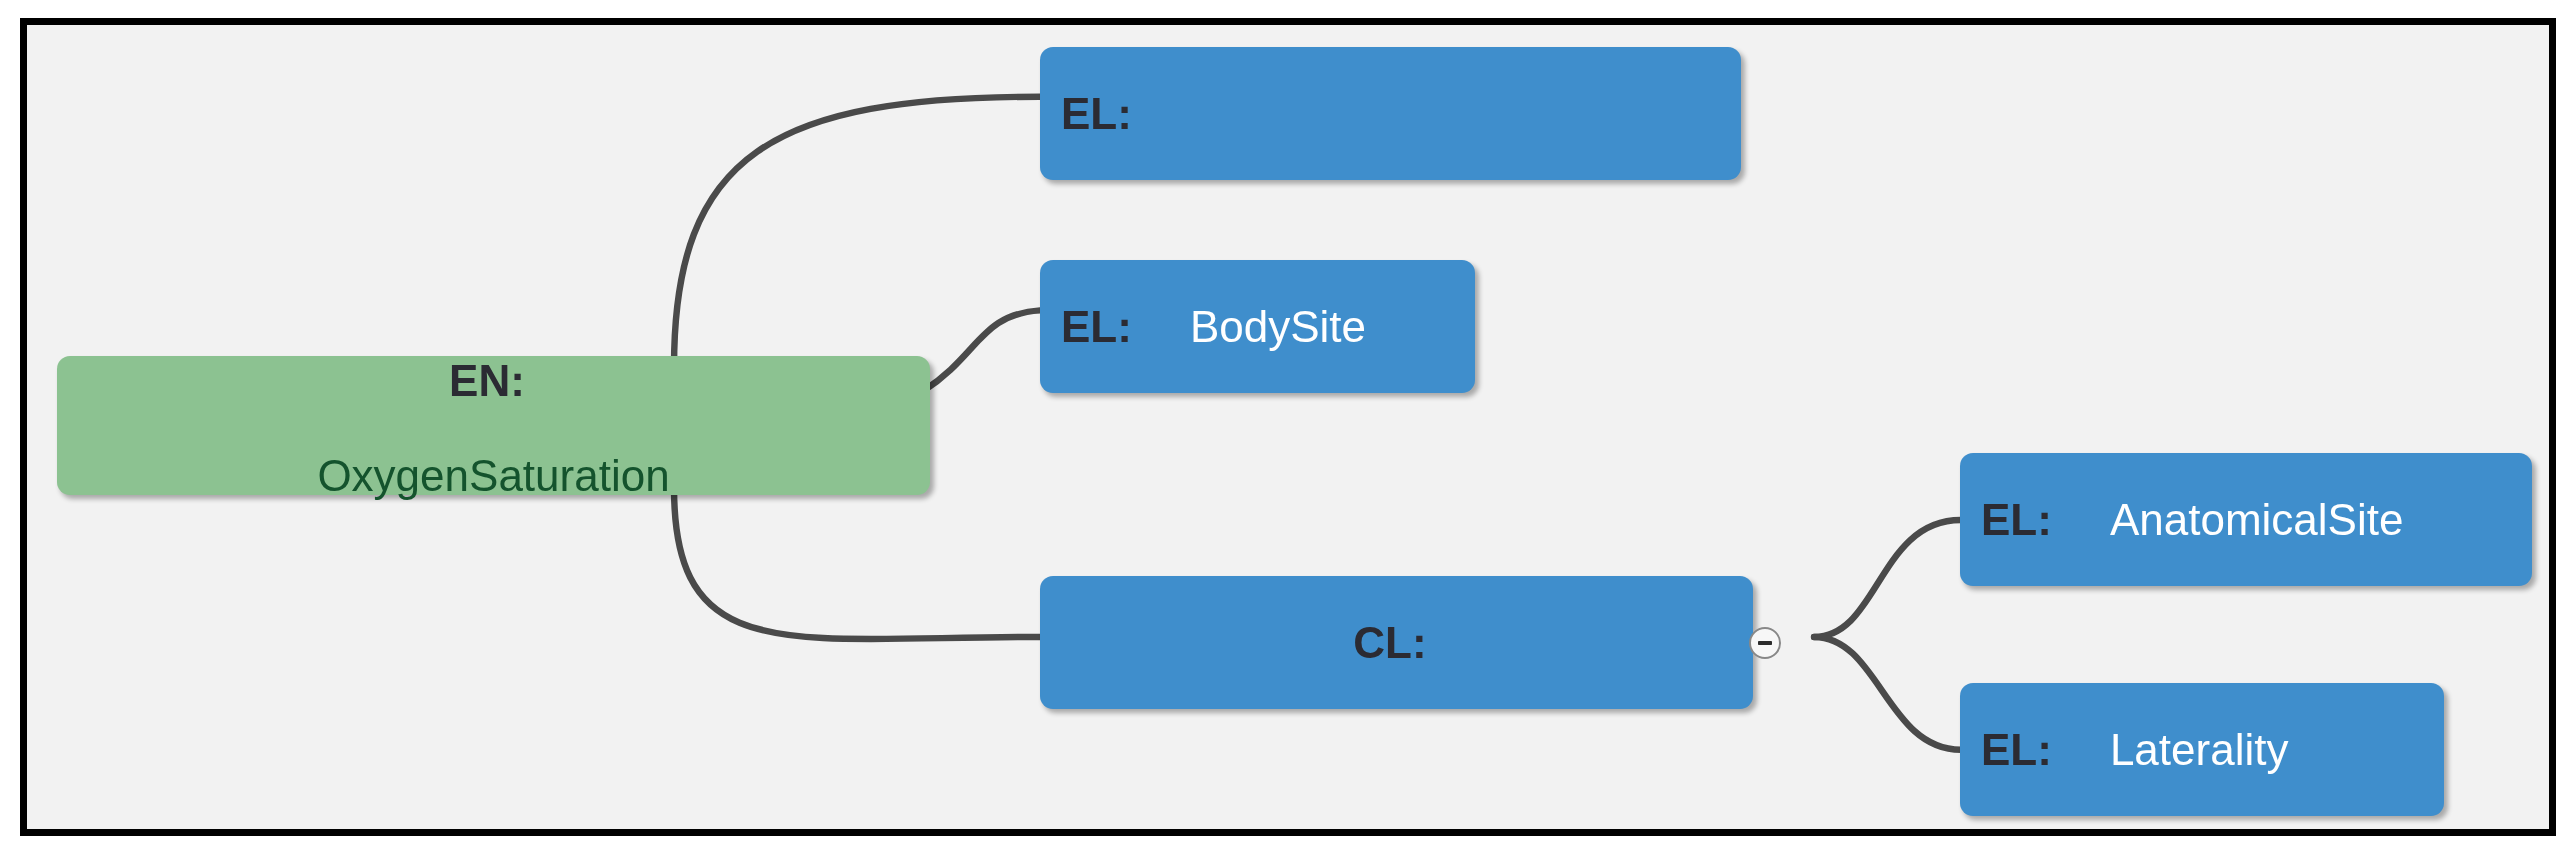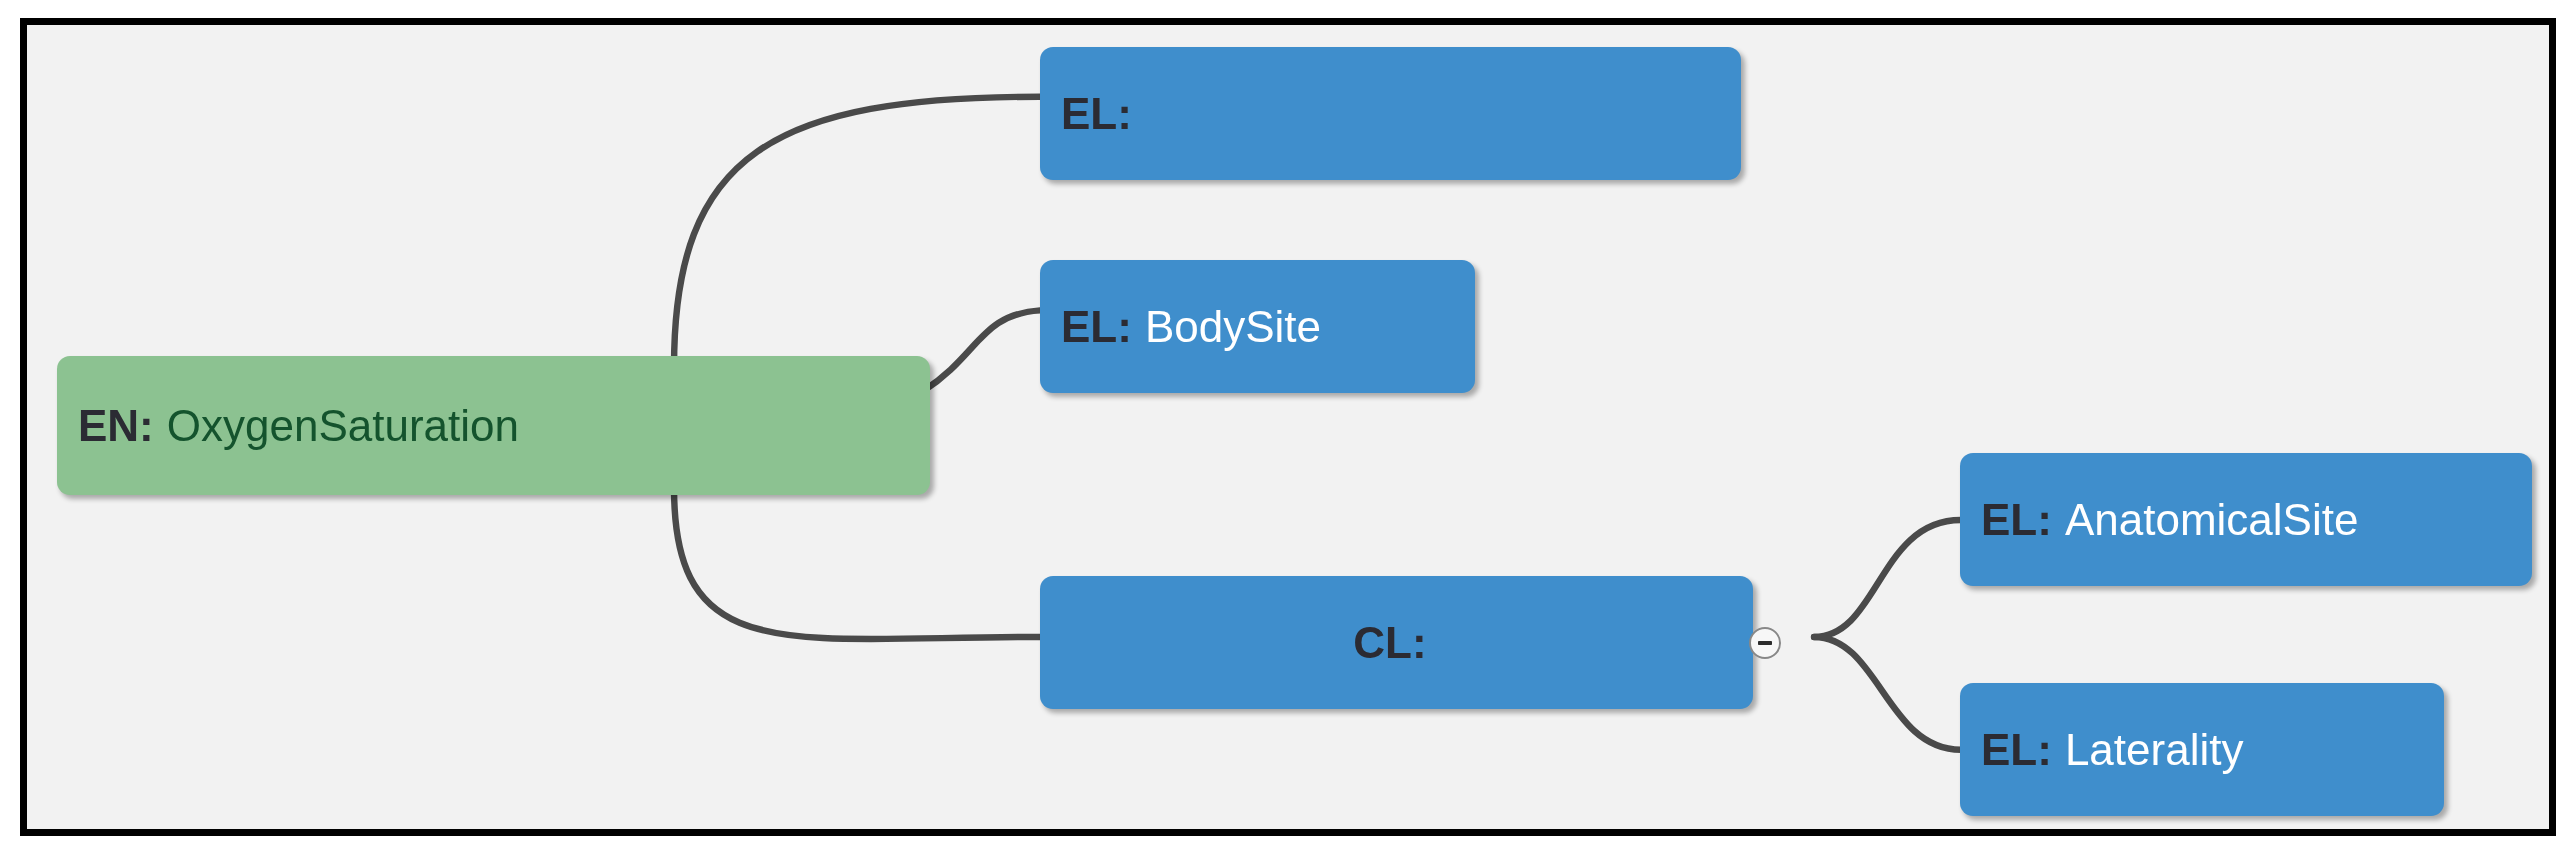--- a/index.html
+++ b/index.html
@@ -53,6 +53,7 @@
     white-space: nowrap;
     box-shadow: 3.2px 4px 4.8px rgba(0,0,0,0.30);
     letter-spacing: 0px;
+    gap: 45px;
   }
   .node .prefix {
     font-weight: bold;

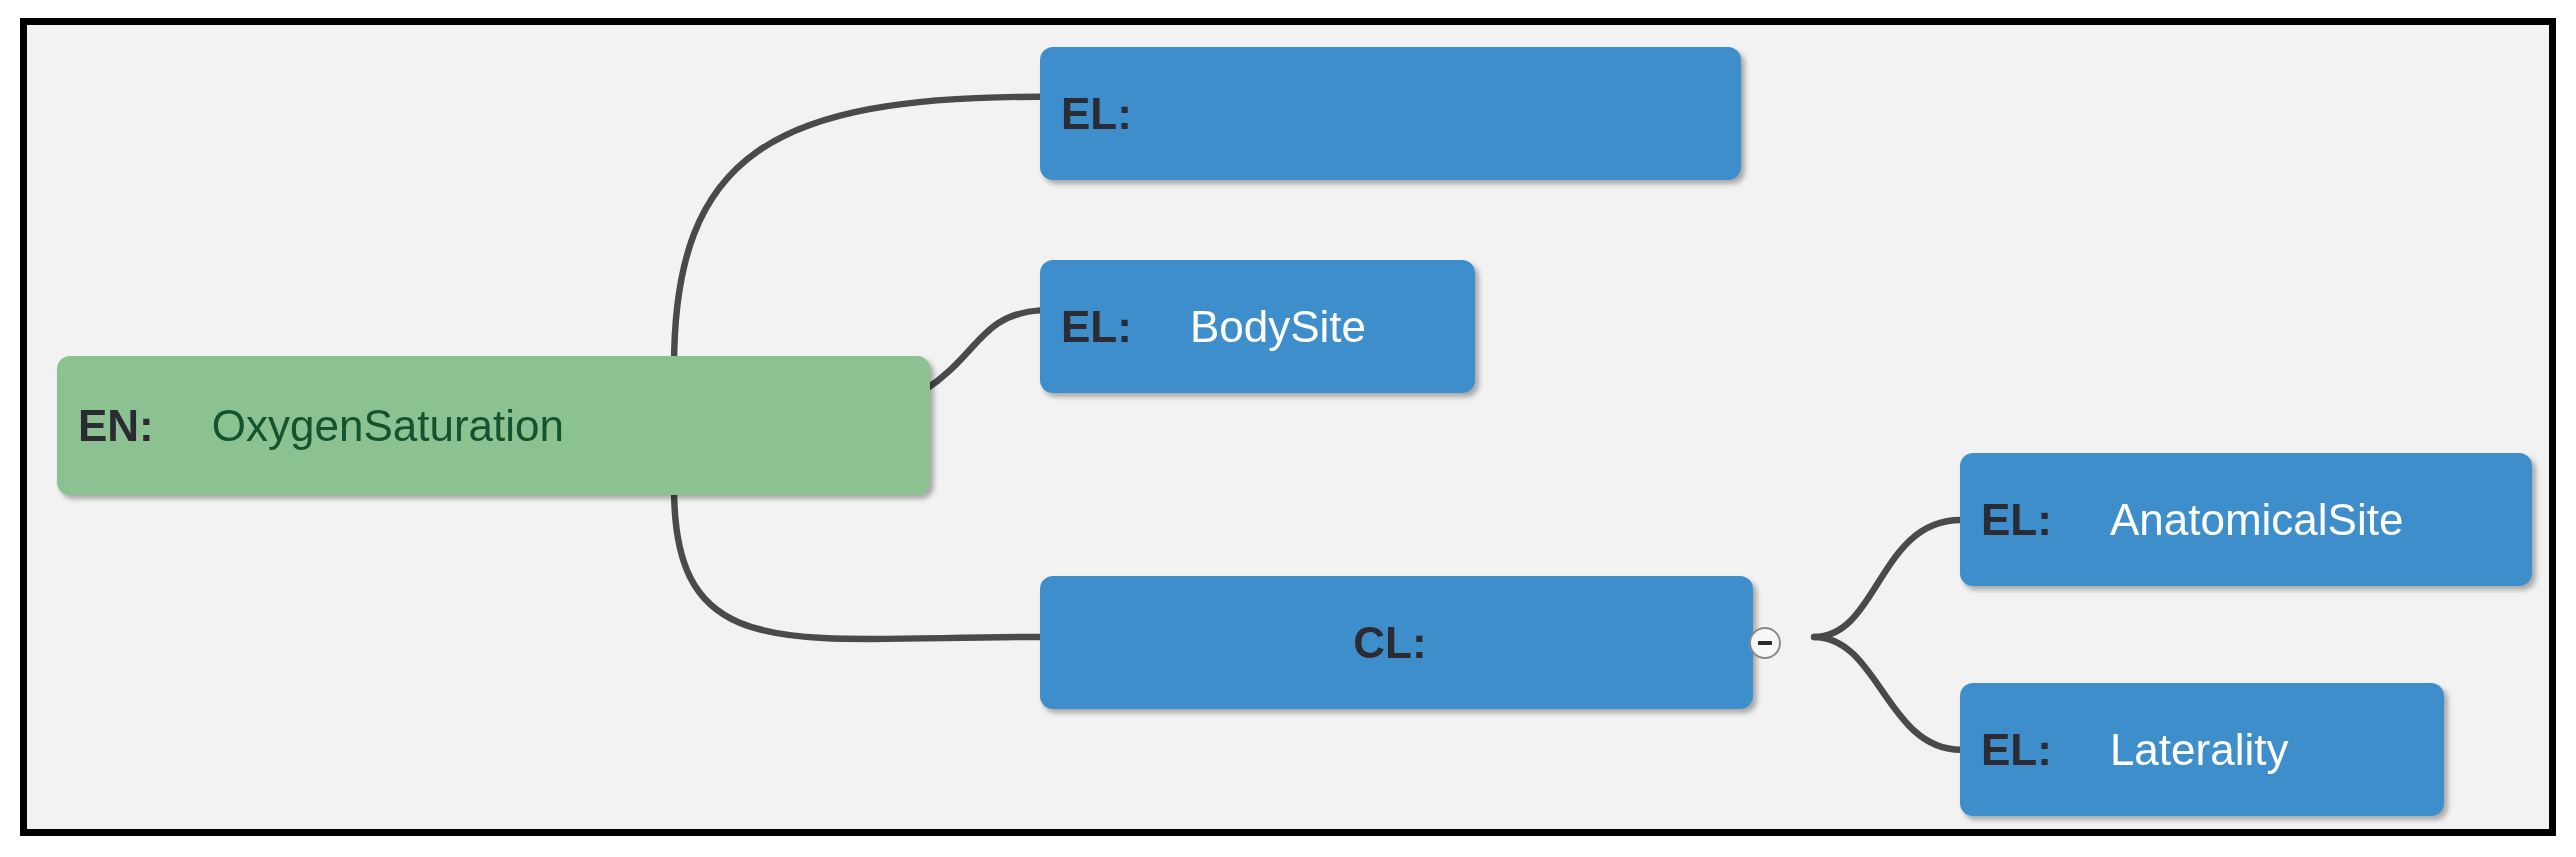--- a/index.html
+++ b/index.html
@@ -114,7 +114,7 @@
       </g>
     </svg>
 
-    <div class="node root" style="left:30px; top:331px; width:873px; height:139px;">
+    <div class="node root" style="left:30px; top:331px; width:873px; height:139px;flex-direction:column;">
       <span class="prefix">EN:</span>
       <span class="name">OxygenSaturation</span>
     </div>

